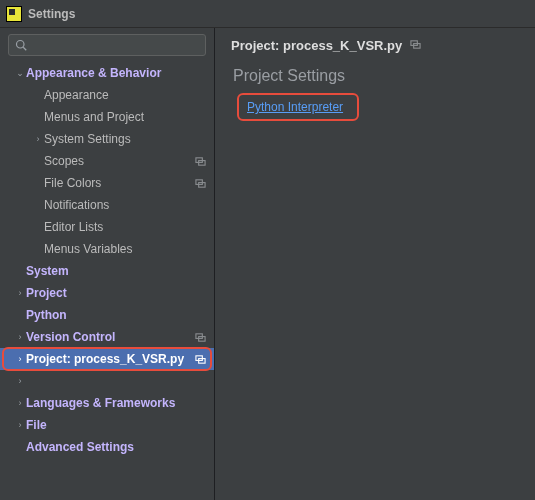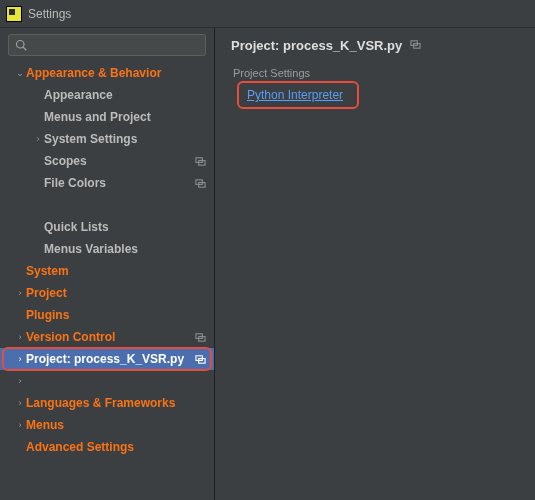--- a/index.html
+++ b/index.html
@@ -19,6 +19,7 @@
       padding: 7px 6px;
       background: #3c3f41;
       border-bottom: 1px solid #2b2b2b;
+      font-weight: bold;
     }
     .titlebar .app-icon {
       width: 16px; height: 16px;

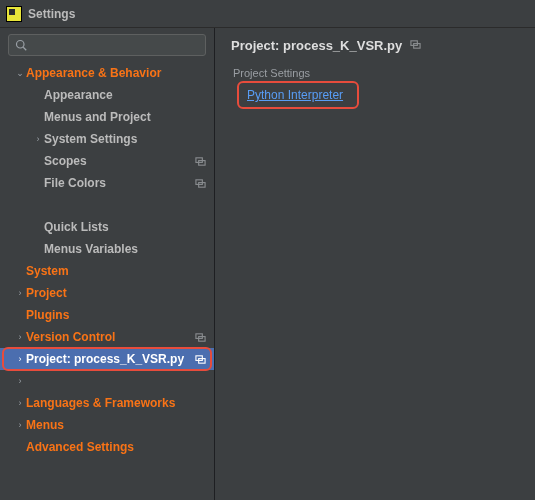--- a/index.html
+++ b/index.html
@@ -111,7 +111,7 @@
       display: inline-flex;
       justify-content: center;
     }
-    .tree-item.bold .label { color: #f97316; font-weight: 600; }
+    .tree-item.bold .label { color: #c4b5fd; font-weight: 600; }
     .tree-item.selected {
       background: #4b6eaf;
       color: #fff;

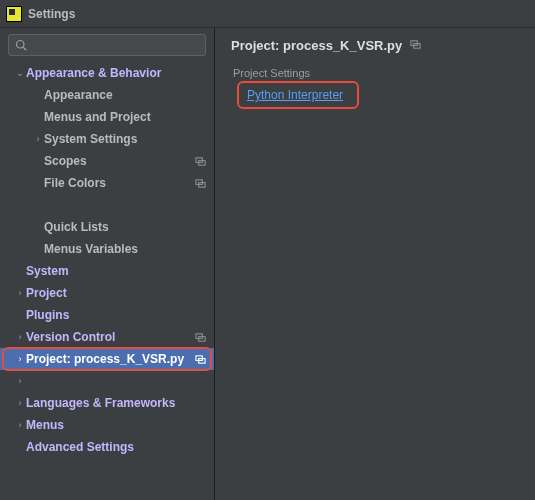--- a/index.html
+++ b/index.html
@@ -148,8 +148,8 @@
     }
     .section-heading {
       color: #9a9ea3;
-      font-size: 11px;
-      margin-bottom: 6px;
+      font-size: 16px;
+      margin-bottom: 12px;
       padding-left: 2px;
     }
     .link-list {

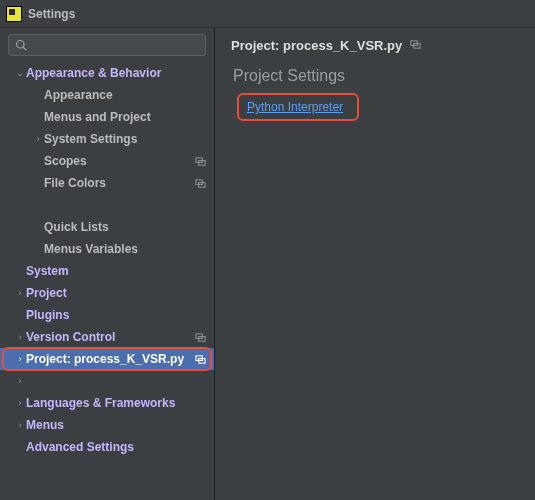--- a/index.html
+++ b/index.html
@@ -102,7 +102,6 @@
       flex: 1;
       overflow: hidden;
       text-overflow: ellipsis;
-      font-weight: bold;
     }
     .tree-item .tag-icon {
       width: 12px;

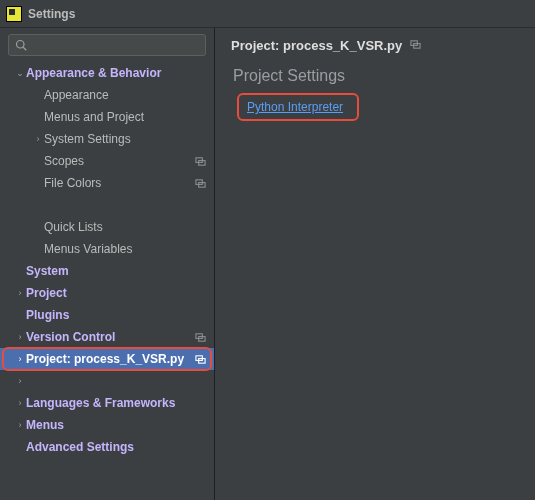--- a/index.html
+++ b/index.html
@@ -248,6 +248,7 @@
         <div class="tree-item">
           <span class="indent" style="width: 32px;"></span>
           <span class="chev"></span>
+          <span class="label">Notifications</span>
           <span class="tag-icon"></span>
         </div>
         <div class="tree-item">

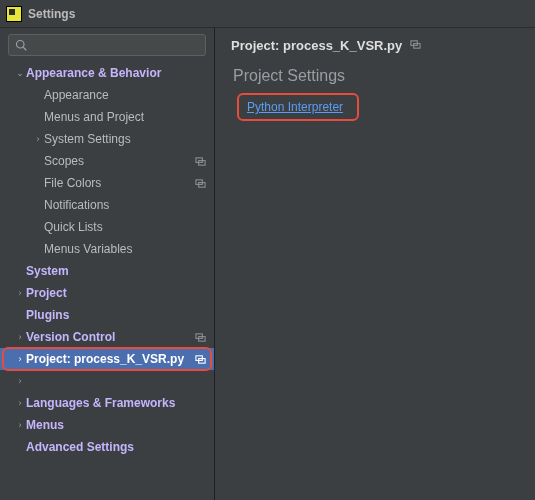--- a/index.html
+++ b/index.html
@@ -254,7 +254,7 @@
         <div class="tree-item">
           <span class="indent" style="width: 32px;"></span>
           <span class="chev"></span>
-          <span class="label">Quick Lists</span>
+          <span class="label">Editor Lists</span>
           <span class="tag-icon"></span>
         </div>
         <div class="tree-item">

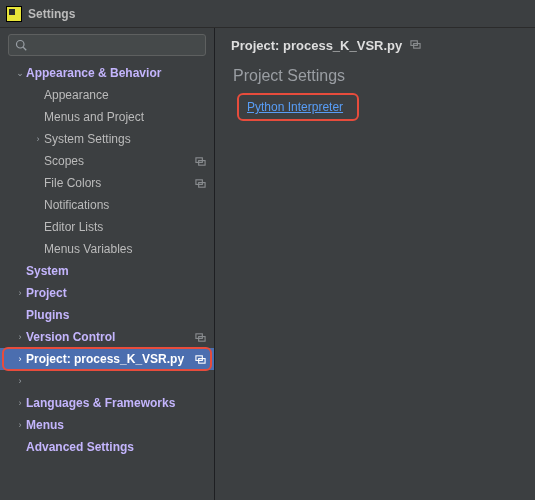--- a/index.html
+++ b/index.html
@@ -278,7 +278,7 @@
         <div class="tree-item bold">
           <span class="indent" style="width: 14px;"></span>
           <span class="chev"></span>
-          <span class="label">Plugins</span>
+          <span class="label">Python</span>
           <span class="tag-icon"></span>
         </div>
         <div class="tree-item bold">

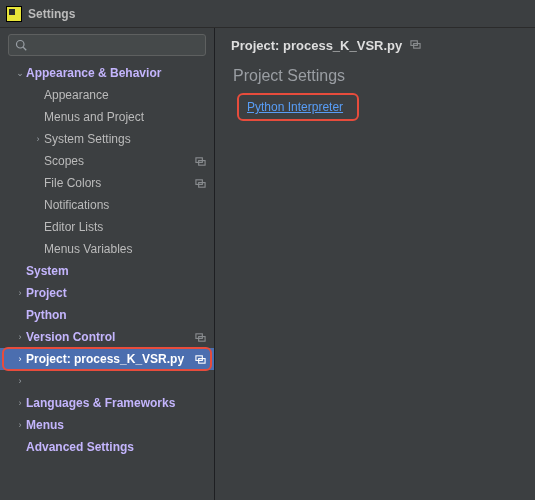--- a/index.html
+++ b/index.html
@@ -317,7 +317,7 @@
         <div class="tree-item bold">
           <span class="indent" style="width: 14px;"></span>
           <span class="chev">›</span>
-          <span class="label">Menus</span>
+          <span class="label">File</span>
           <span class="tag-icon"></span>
         </div>
         <div class="tree-item bold">

